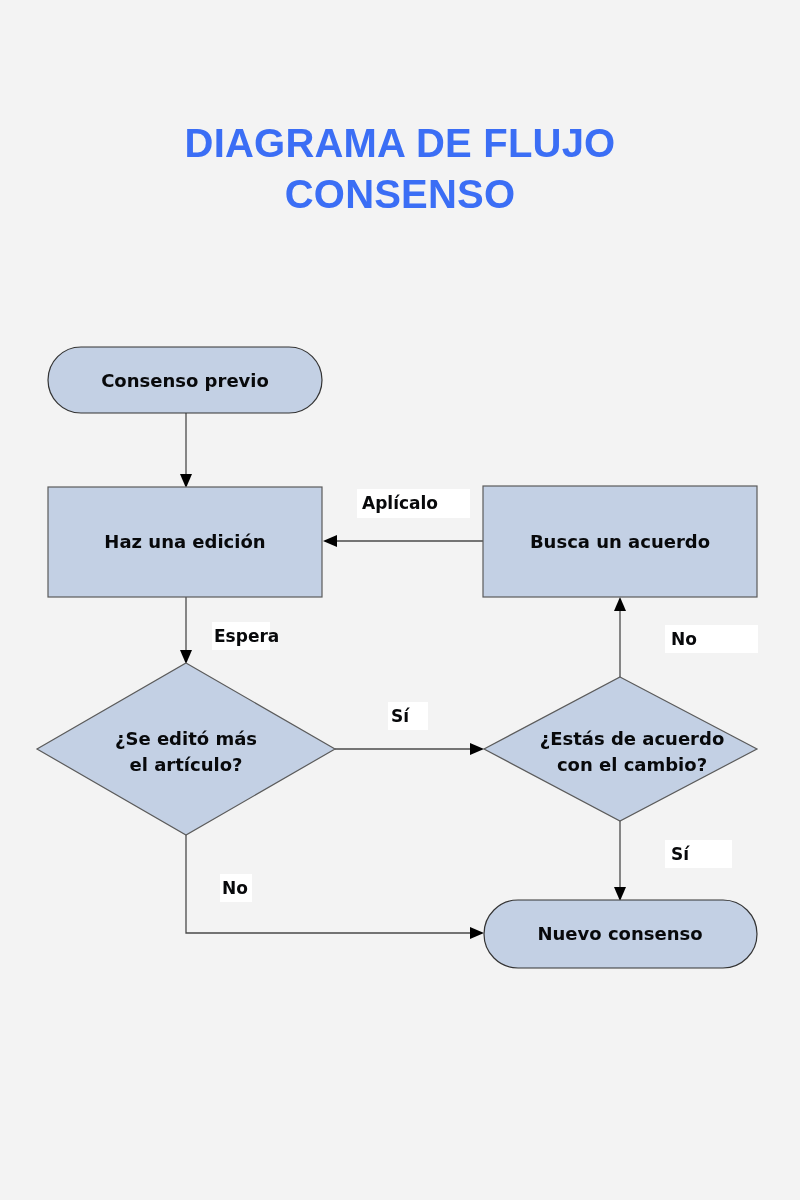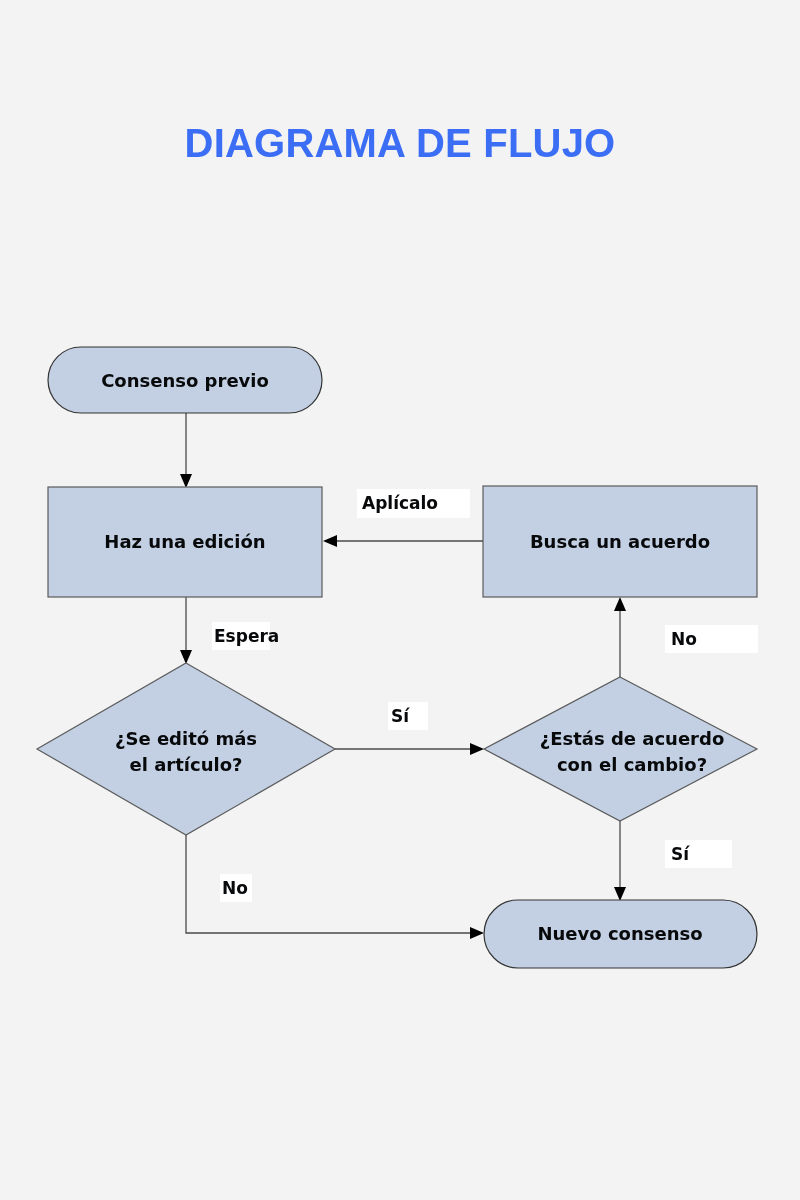--- a/index.html
+++ b/index.html
@@ -88,6 +88,7 @@
 
   <div class="title-block">
     <span class="title-line">DIAGRAMA DE FLUJO</span>
+    <span class="title-line">CONSENSO</span>
   </div>
 
   <svg id="diagram" viewBox="0 0 800 1200">

